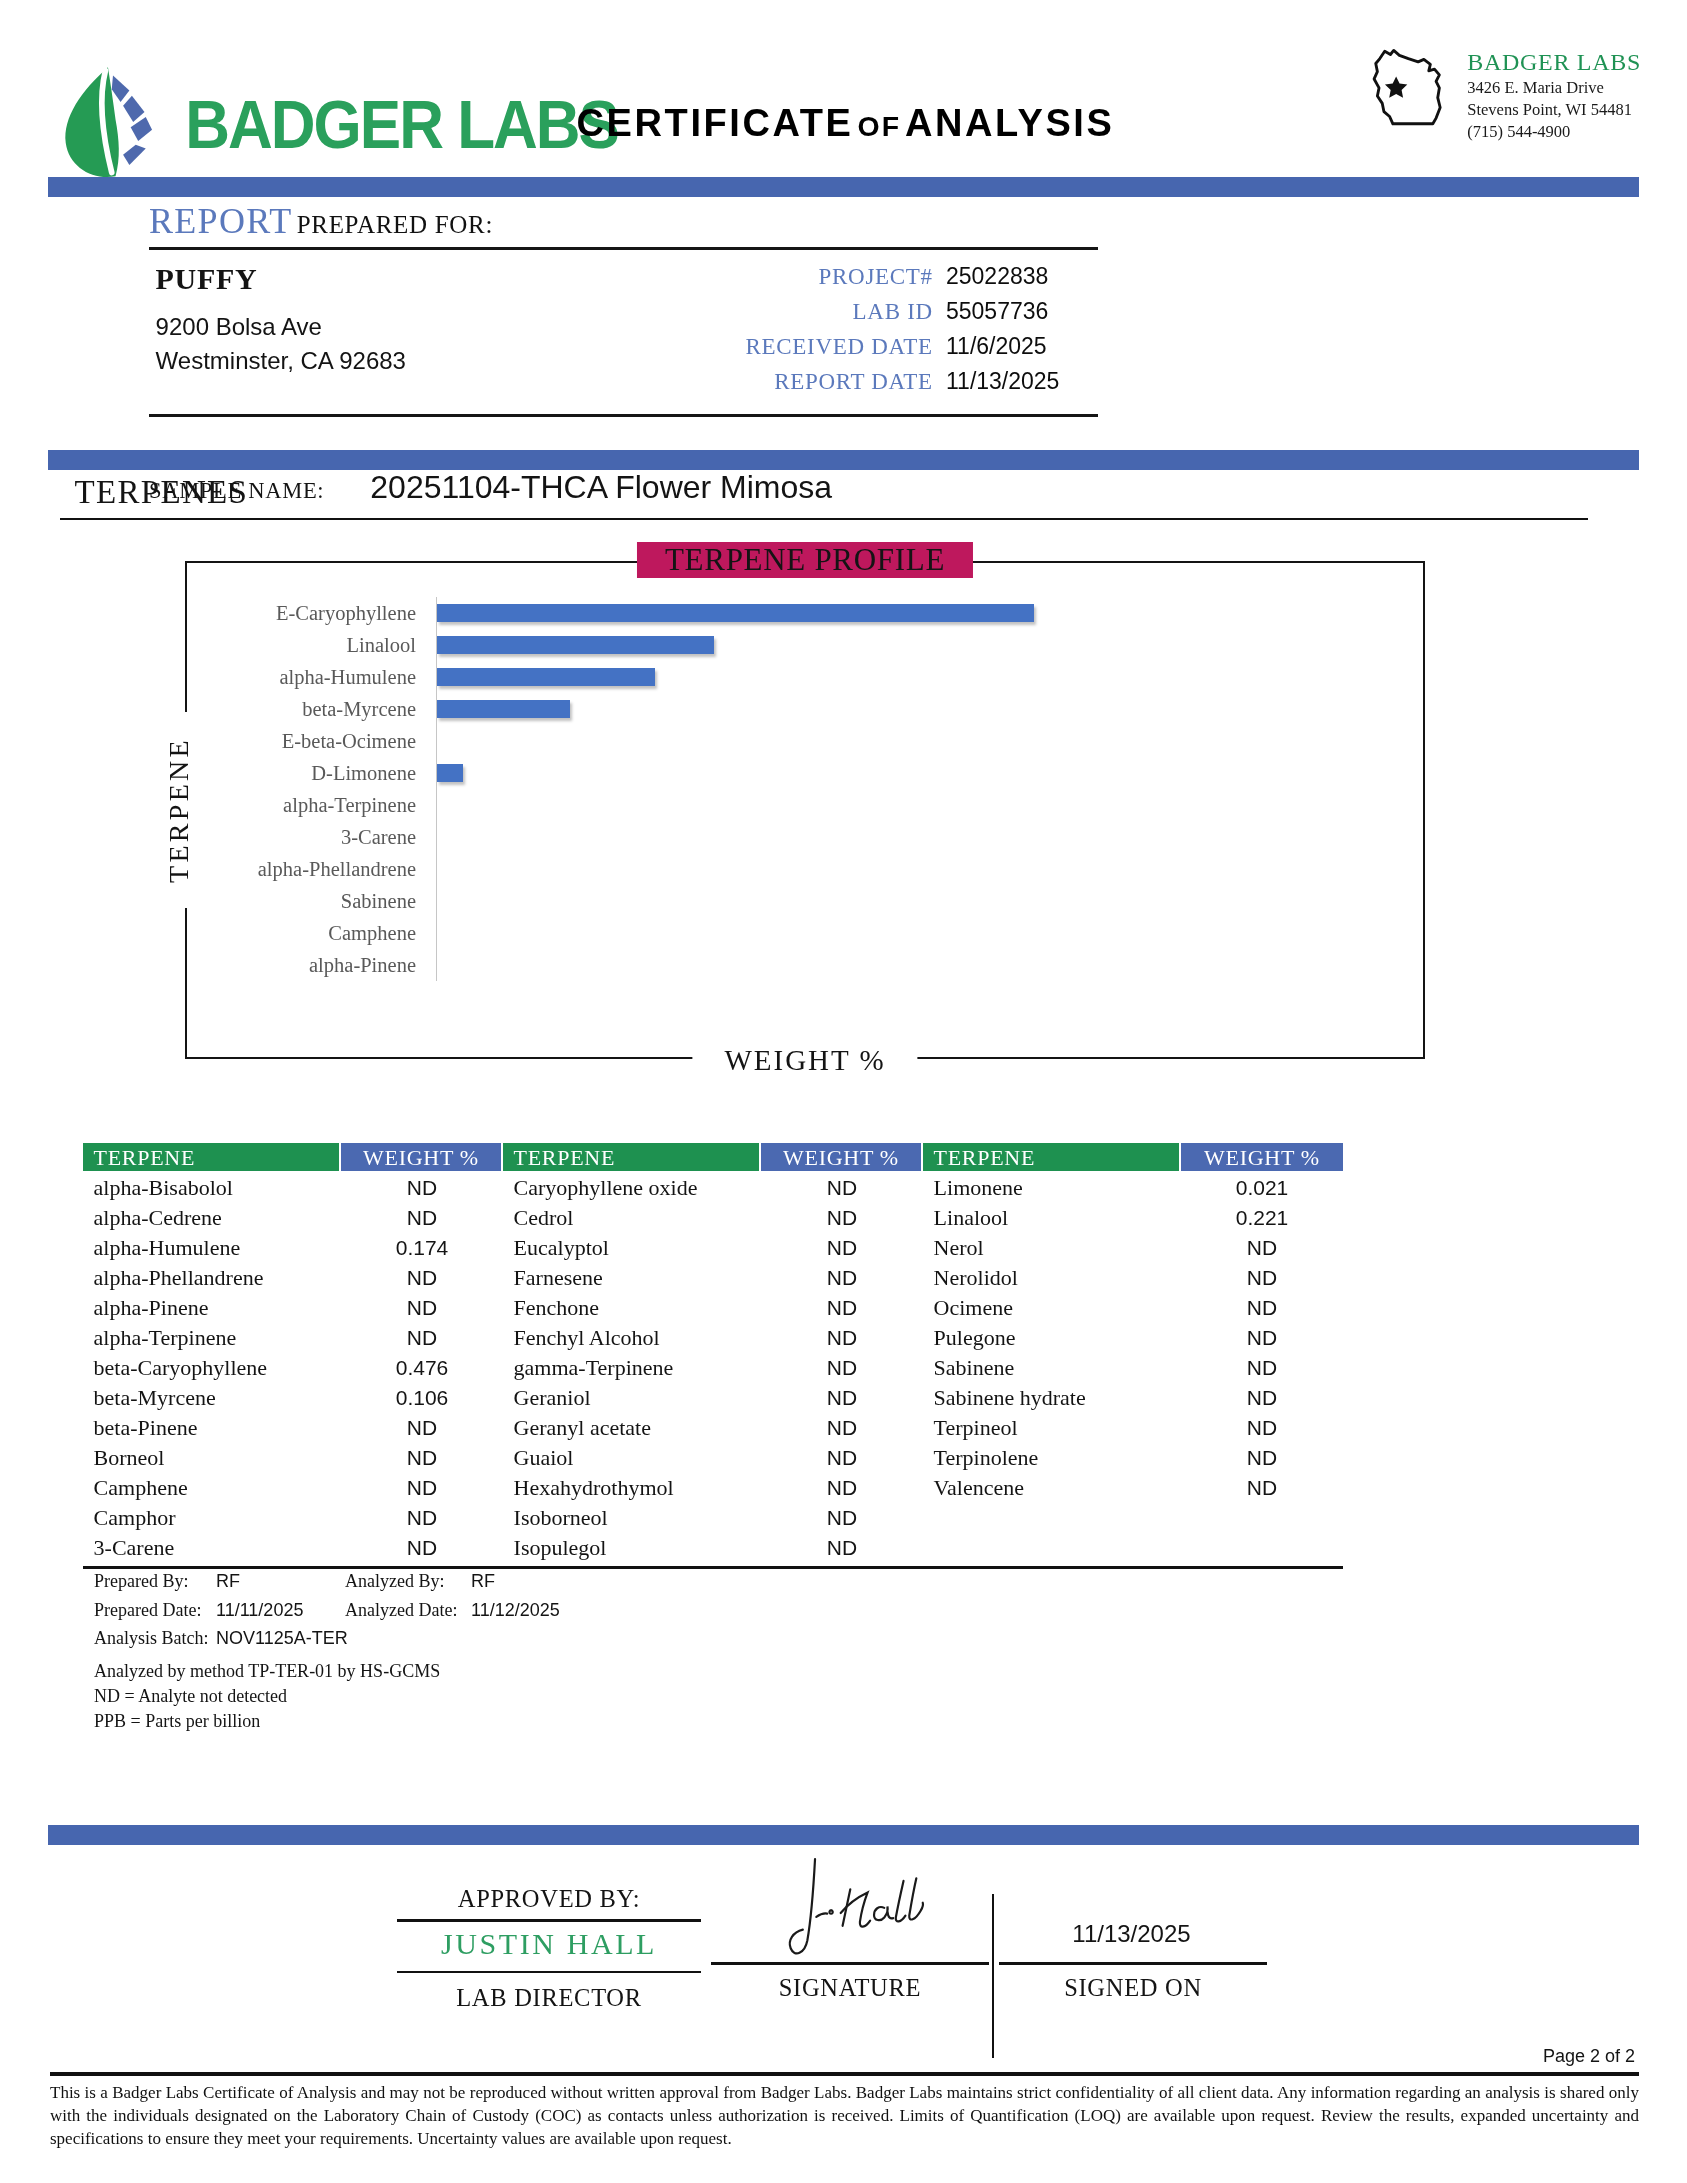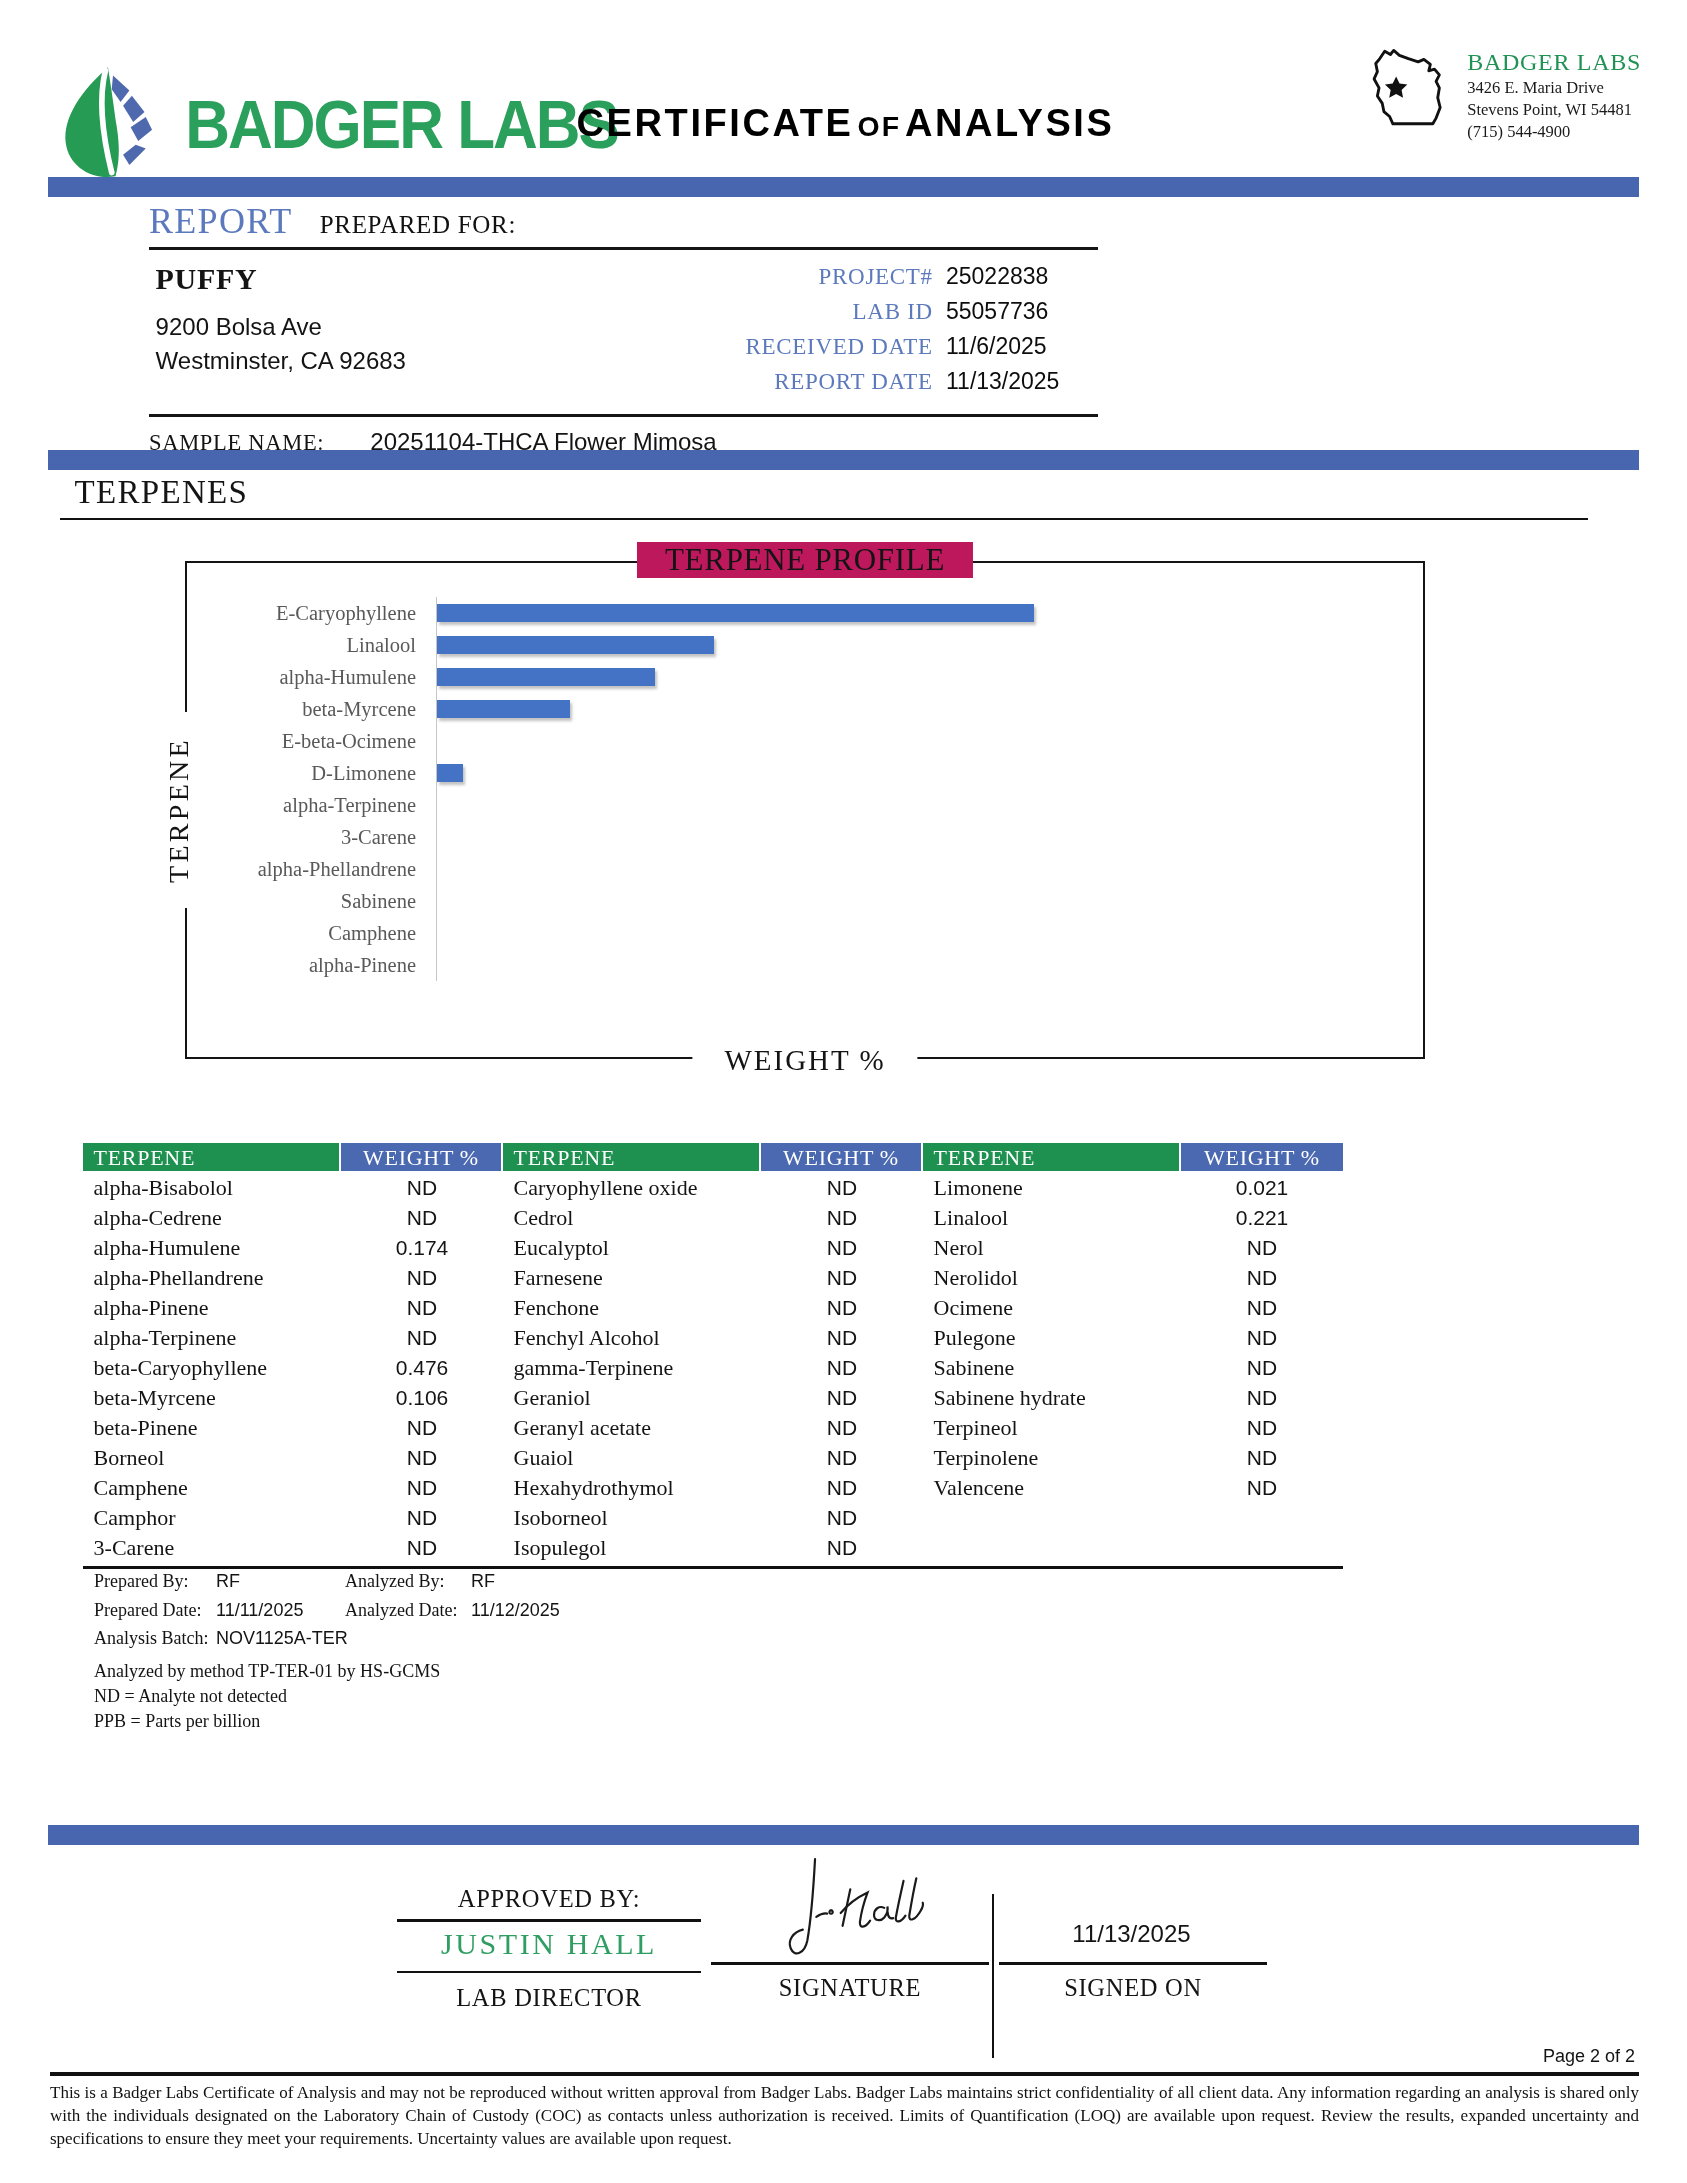--- a/index.html
+++ b/index.html
@@ -30,7 +30,7 @@
   .report{position:absolute;top:200px;left:149px;width:949px;}
   .rep-head{display:flex;align-items:baseline;}
   .rep-word{font-size:36px;color:#5B79BC;letter-spacing:1.3px;}
-  .rep-sub{font-size:25px;color:#111;margin-left:27px;letter-spacing:0.7px;}
+  .rep-sub{font-size:25px;color:#111;margin-left:4px;letter-spacing:0.7px;}
   .rep-rule{height:2.6px;background:#151515;margin-top:5.3px;}
   .rep-rule.thick{height:3.3px;}
   .rep-body{display:flex;justify-content:space-between;padding:5.3px 0 9.3px 6.6px;}

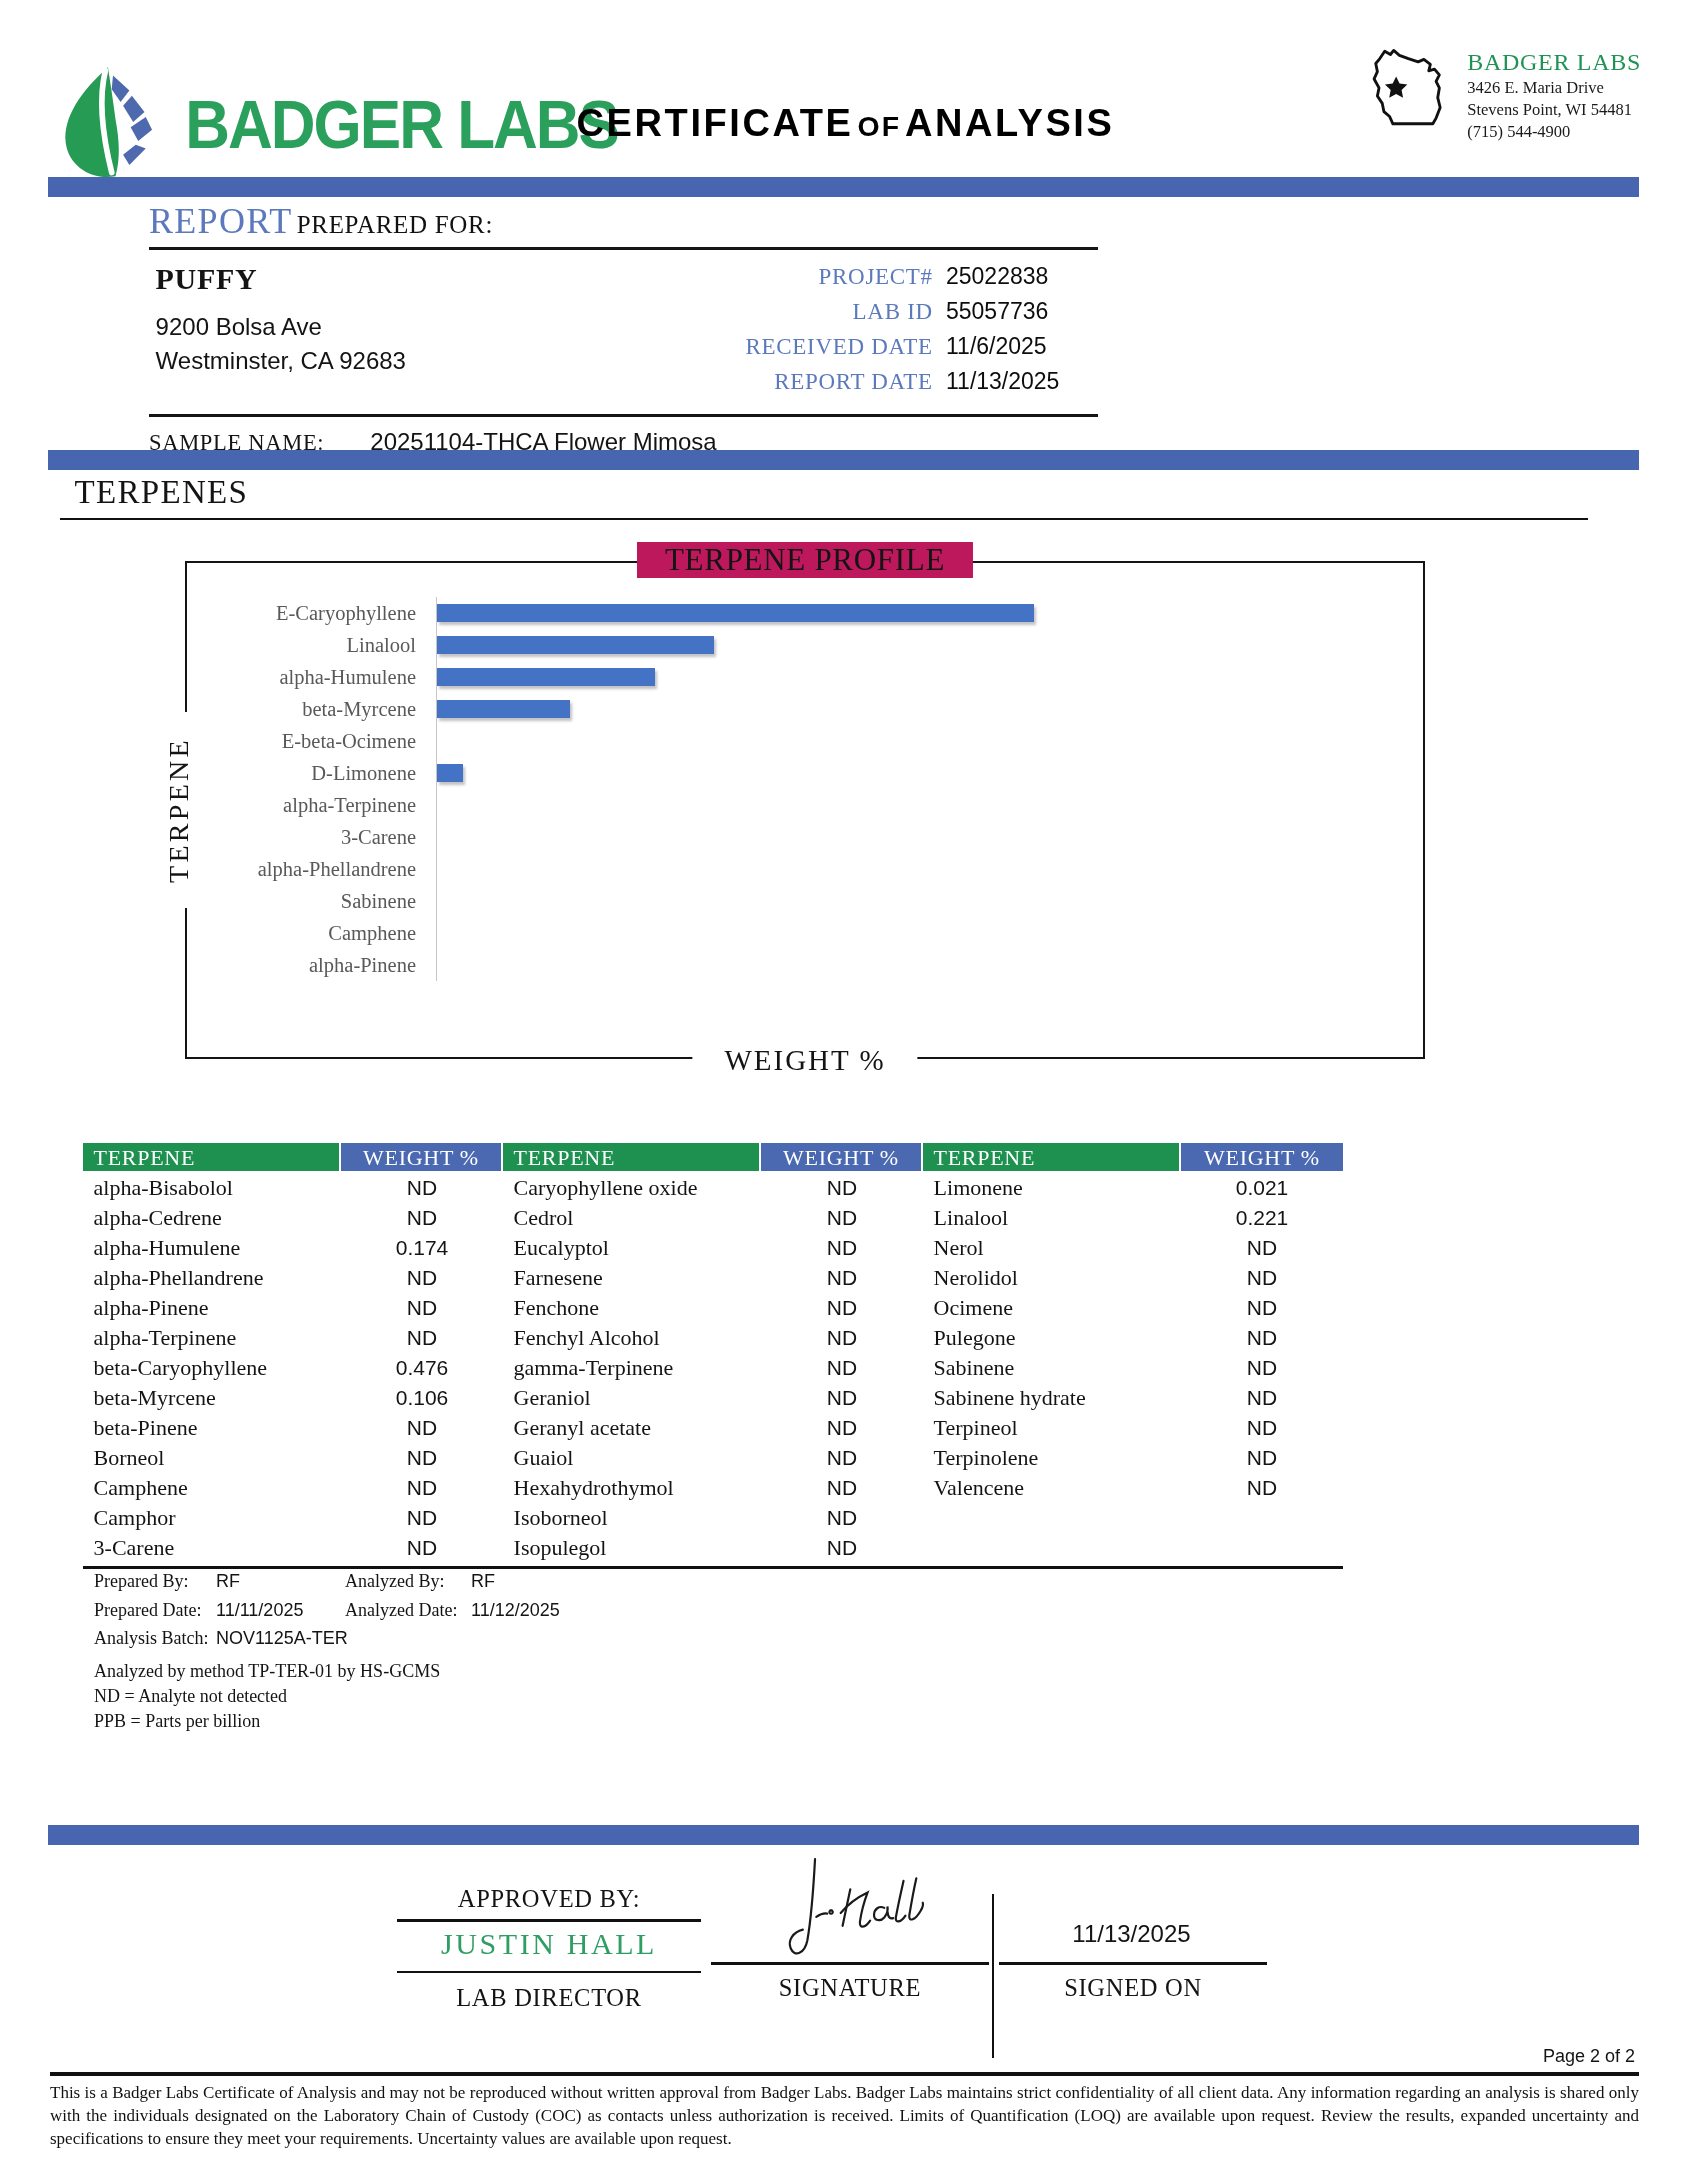--- a/index.html
+++ b/index.html
@@ -42,7 +42,7 @@
   .meta-value{width:152px;padding-left:13.2px;font-family:"Liberation Sans",sans-serif;font-size:23px;color:#0d0d0d;}
   .sample-row{display:flex;align-items:baseline;padding-top:10.6px;}
   .sample-label{font-size:22.5px;letter-spacing:0.7px;}
-  .sample-value{font-family:"Liberation Sans",sans-serif;font-size:24px;margin-left:46px;}
+  .sample-value{font-family:"Liberation Sans",sans-serif;font-size:32px;margin-left:46px;margin-top:41px;}
 
   
   .section-title{position:absolute;top:474px;left:60px;width:1528px;font-size:33px;

